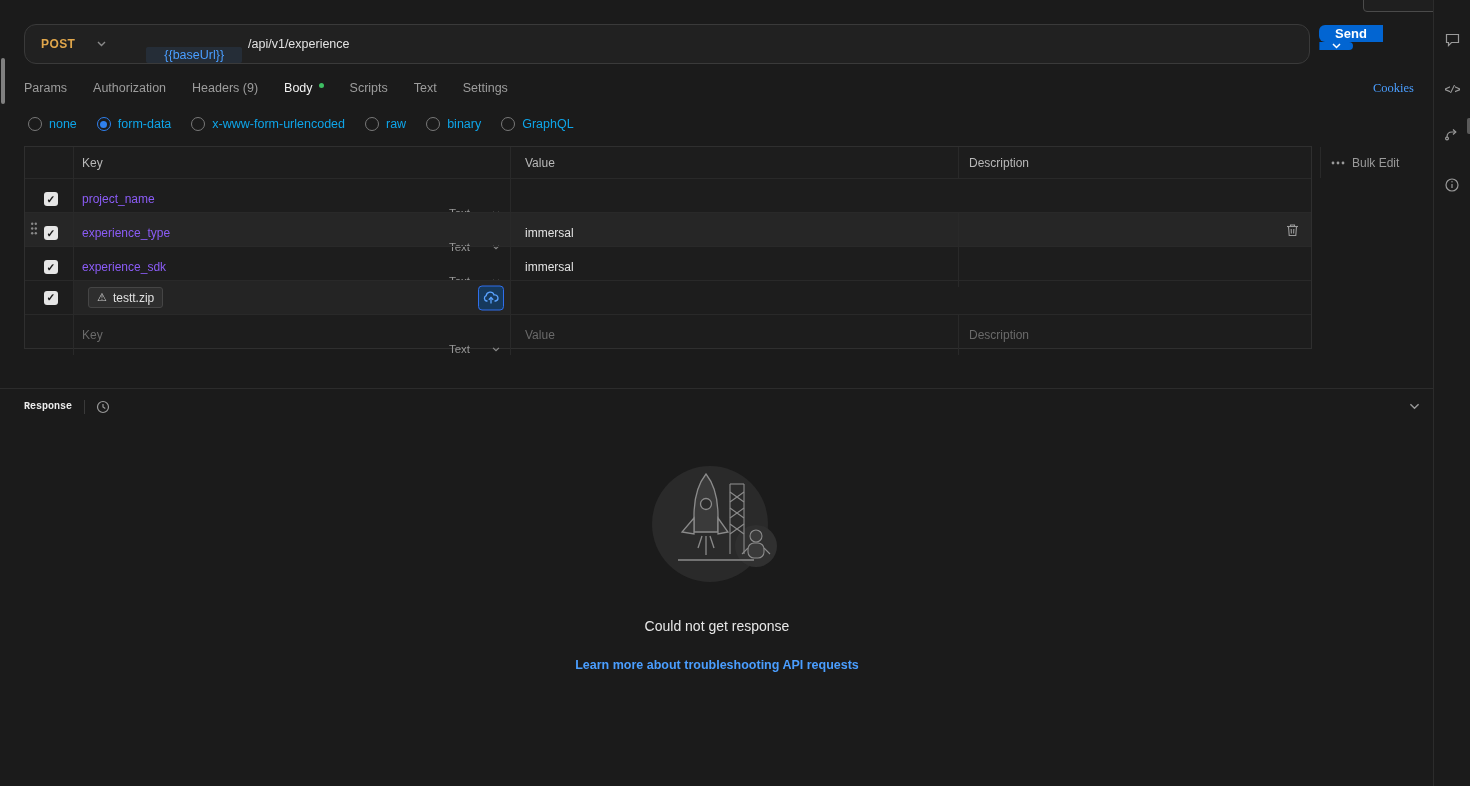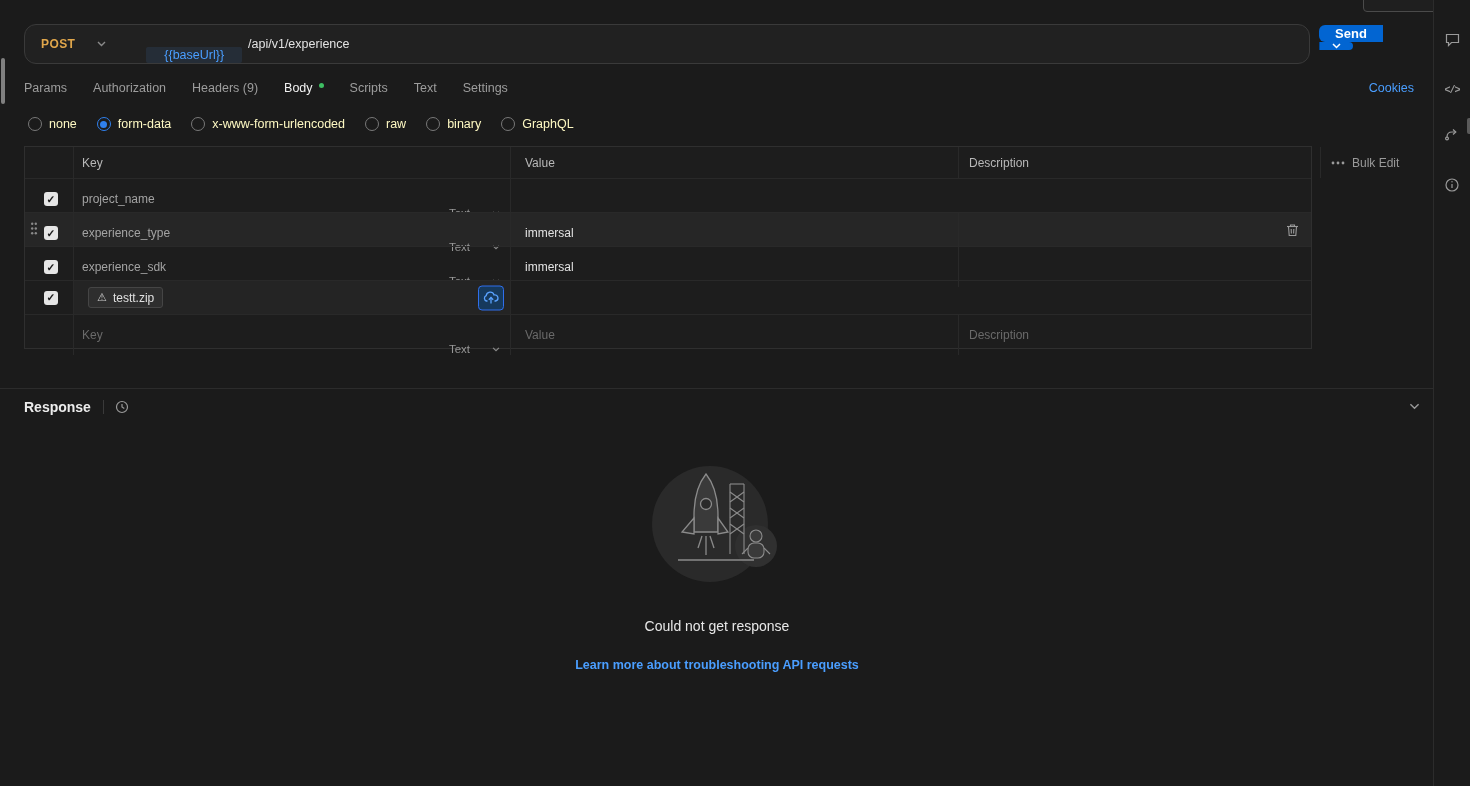--- a/index.html
+++ b/index.html
@@ -37,7 +37,7 @@
   .tab{cursor:pointer;white-space:nowrap;display:flex;align-items:center;text-align:center;}
   .tab.active{color:#f2f2f2;}
   .dot{width:5px;height:5px;border-radius:50%;background:var(--green-dot,#3EBE62);margin-left:6px;margin-top:-6px;}
-  .cookies{position:absolute;right:20px;top:81px;color:var(--link-blue,#4A9EFF);font-size:12.5px;cursor:pointer;}
+  .cookies{position:absolute;right:20px;top:81px;color:var(--link-blue,#4A9EFF);font-size:12.5px;cursor:pointer;font-family:Liberation Serif, serif;}
 
   
   .radios{position:absolute;left:28px;top:114px;height:20px;display:flex;gap:20px;align-items:center;}

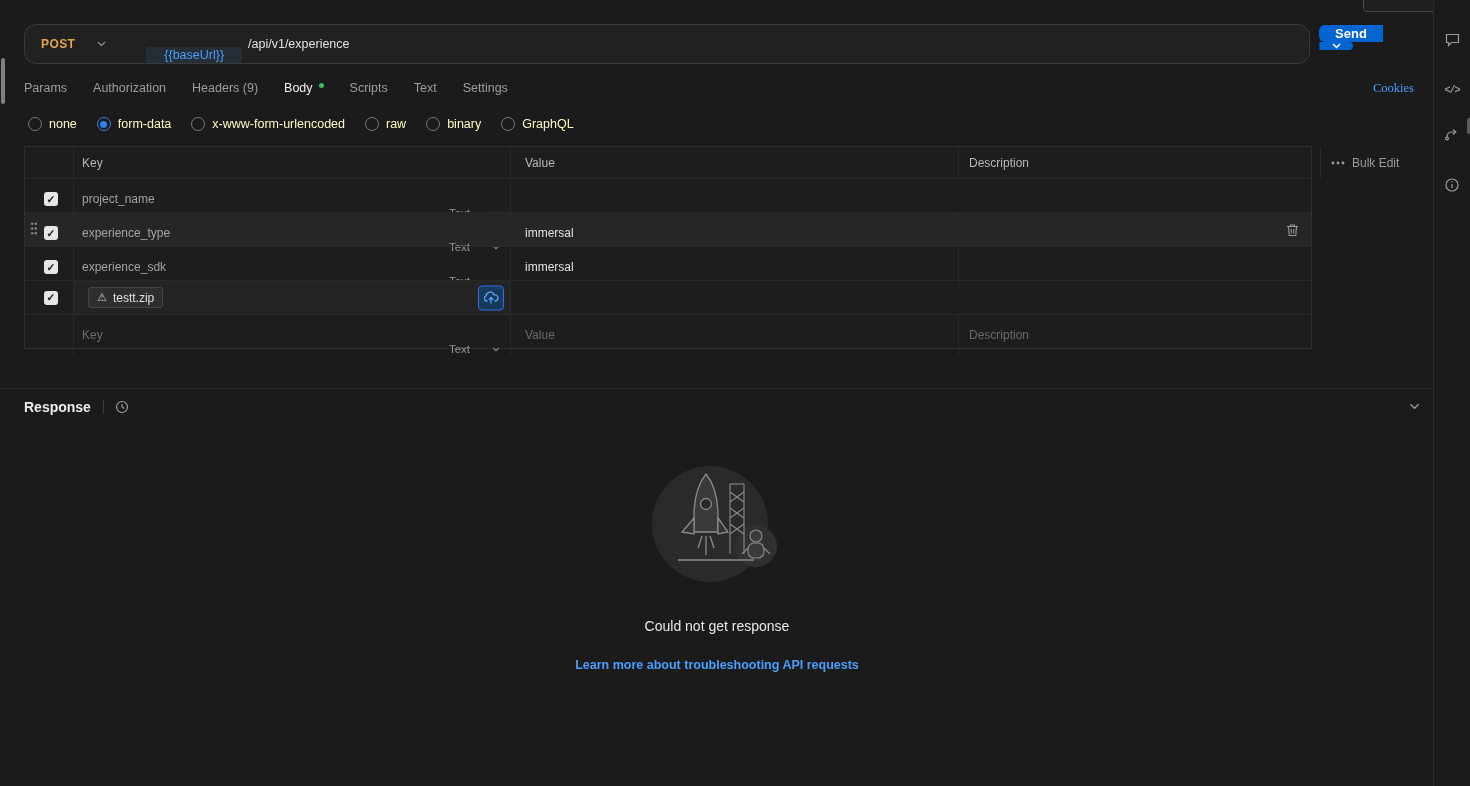--- a/index.html
+++ b/index.html
@@ -41,7 +41,7 @@
 
   
   .radios{position:absolute;left:28px;top:114px;height:20px;display:flex;gap:20px;align-items:center;}
-  .radio-item{display:flex;align-items:center;gap:7px;cursor:pointer;color:#fef9c3;font-size:12.5px;justify-content:center;}
+  .radio-item{display:flex;align-items:center;gap:7px;cursor:pointer;color:#0ea5e9;font-size:12.5px;justify-content:center;}
   .radio{width:14px;height:14px;border-radius:50%;border:1.5px solid #787878;box-sizing:border-box;position:relative;flex:none;}
   .radio.sel{border-color:var(--radio-blue,#2F80ED);}
   .radio.sel::after{content:"";position:absolute;inset:2.5px;border-radius:50%;background:var(--radio-blue,#2F80ED);}

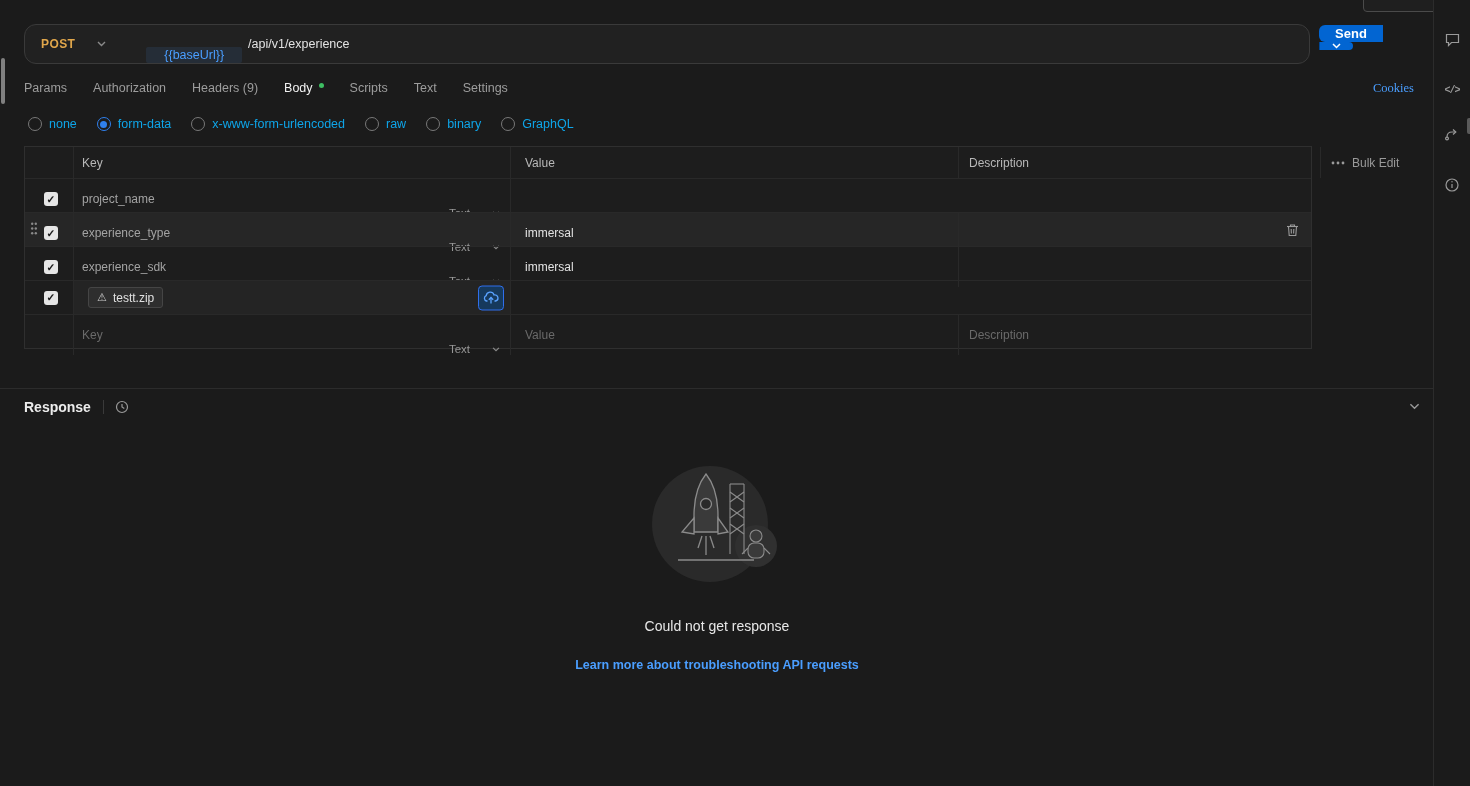--- a/index.html
+++ b/index.html
@@ -60,7 +60,7 @@
   .c-key{justify-content:space-between;padding-left:8px;padding-right:10px;}
   .c-val{padding-left:14px;color:#e2e2e2;}
   .c-desc{border-right:none;cursor:text;}
-  .key-text{color:#a3a3a3;cursor:text;overflow:hidden;text-overflow:ellipsis;white-space:nowrap;}
+  .key-text{color:#8b5cf6;cursor:text;overflow:hidden;text-overflow:ellipsis;white-space:nowrap;}
   .type-dd{display:flex;align-items:center;gap:22px;color:#979797;font-size:11.5px;cursor:pointer;flex:none;margin-top:28px;}
   .checkbox{width:14px;height:14px;border-radius:3px;background:#e6e6e6;display:flex;align-items:center;justify-content:center;cursor:pointer;flex:none;}
   .tick{color:#1c1c1c;font-size:10.5px;font-weight:700;line-height:1;}

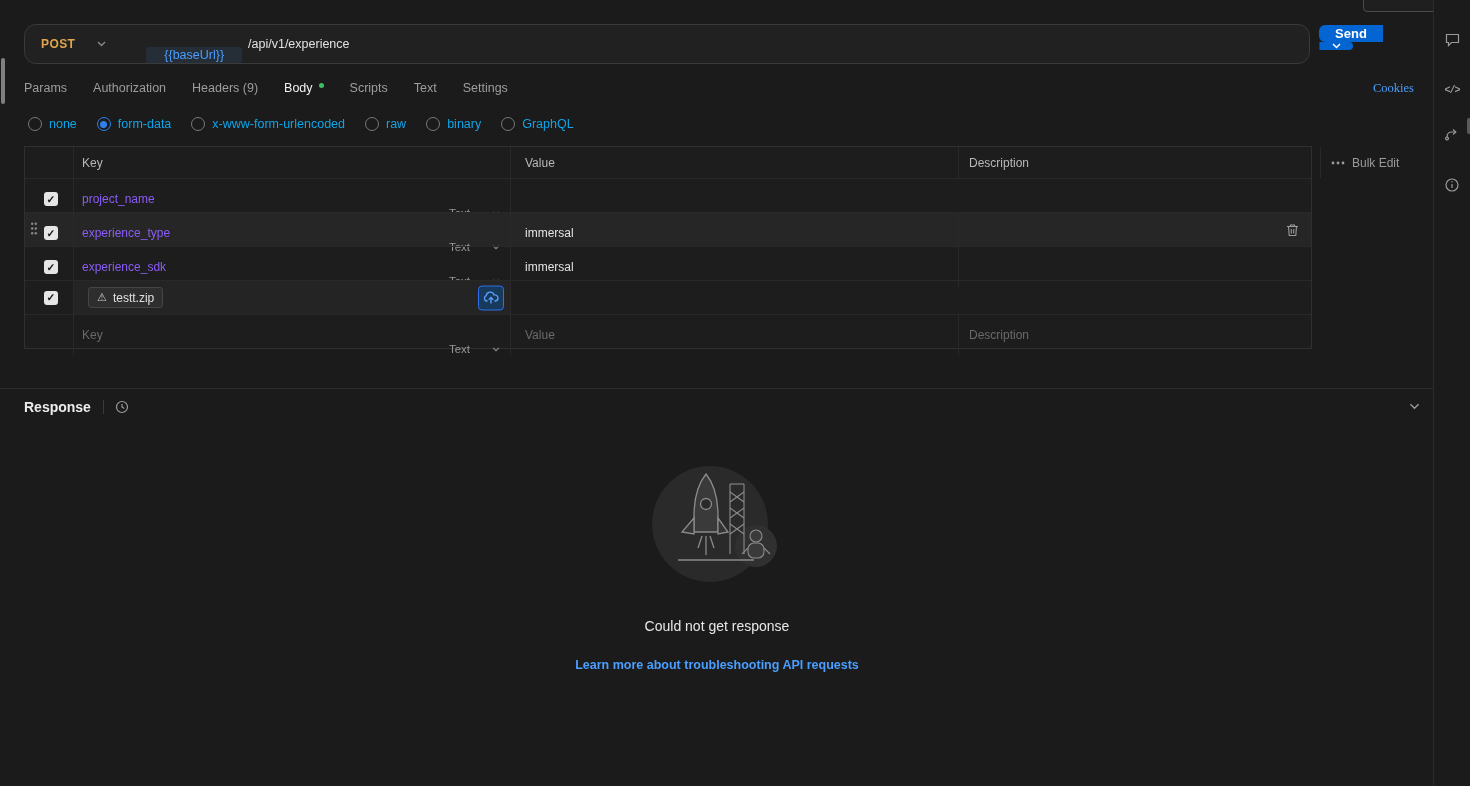--- a/index.html
+++ b/index.html
@@ -75,7 +75,7 @@
 
   
   .resp-head{position:absolute;top:388px;left:0;right:0;height:36px;border-top:1px solid #2c2c2c;display:flex;align-items:center;padding:0 14px 0 24px;box-sizing:border-box;}
-  .resp-title{font-weight:700;font-size:14px;color:#ececec;}
+  .resp-title{font-weight:700;font-size:10px;color:#ececec;font-family:Liberation Mono, monospace;}
   .pipe{width:1px;height:14px;background:#3a3a3a;margin:0 10px 0 12px;}
   .hist-btn{display:flex;cursor:pointer;}
   .resp-chevron{margin-left:auto;cursor:pointer;display:flex;}

